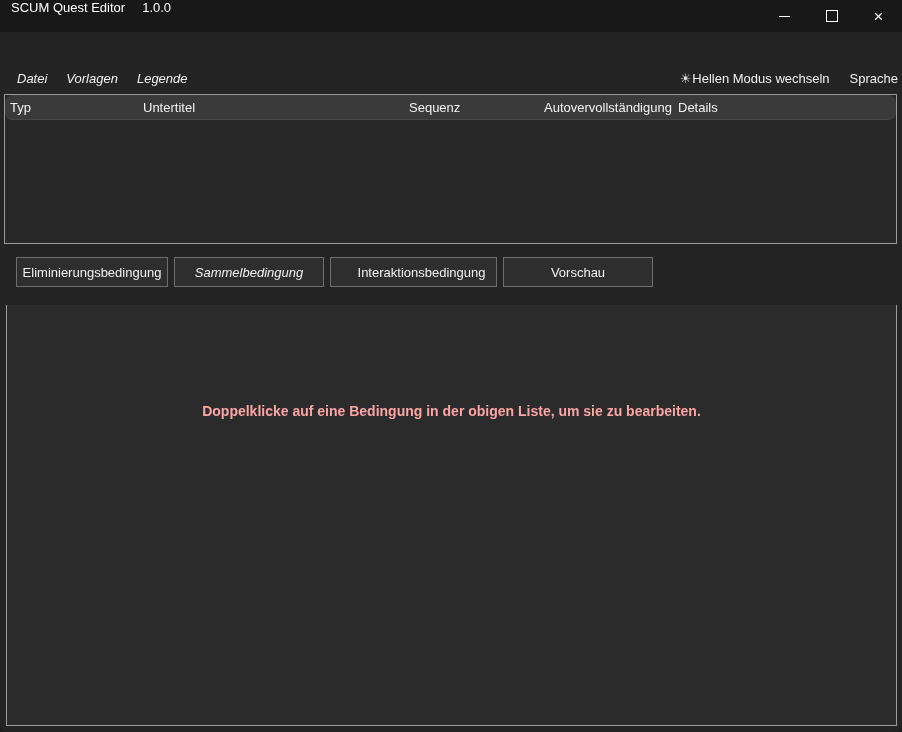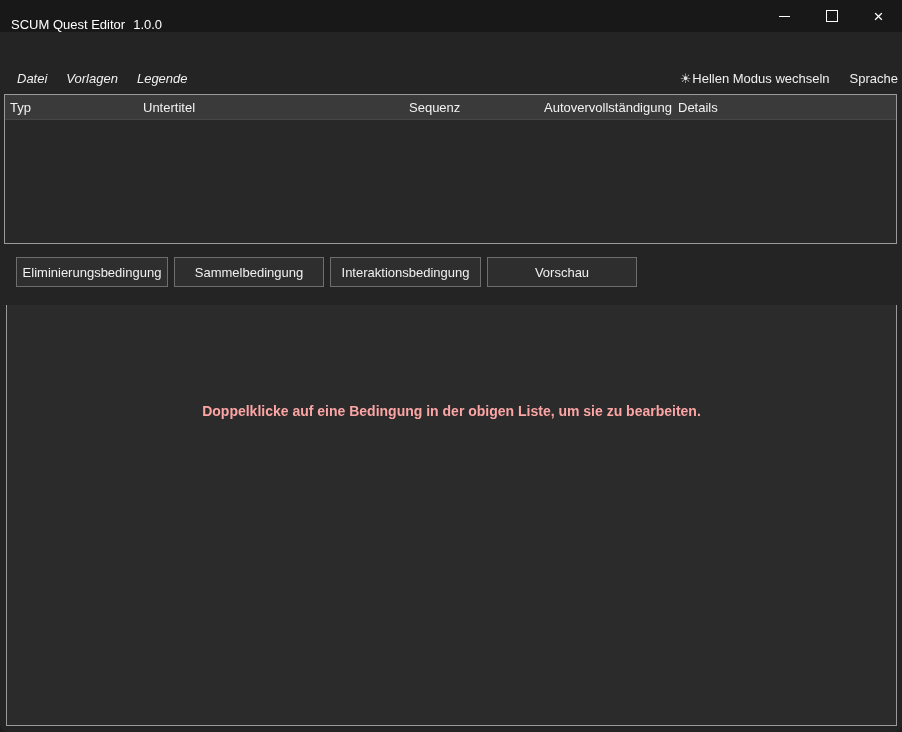--- a/index.html
+++ b/index.html
@@ -12,8 +12,8 @@
   
   .titlebar{
     position:absolute;top:0;left:0;right:0;height:32px;
-    background:#181818;display:flex;align-items:flex-end;
-    font-size:13px;color:#ffffff;
+    background:#181818;display:flex;align-items:flex-start;
+    font-size:13px;color:#ffffff;gap:9px;
   }
   .t-title{margin-left:11px;}
   .t-version{margin-left:8px;}

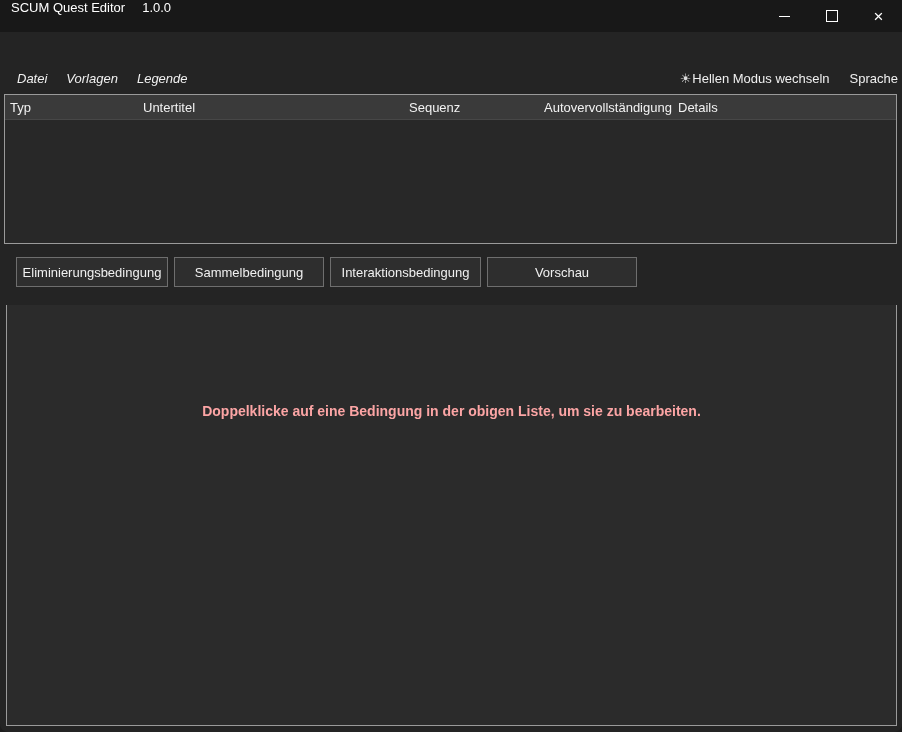--- a/index.html
+++ b/index.html
@@ -54,7 +54,7 @@
     height:24px;background:#3a3a3a;display:grid;
     grid-template-columns:133px 266px 135px 134px 1fr;
     align-items:center;padding-left:5px;
-    font-size:13px;color:#f2f2f2;border-bottom:1px solid #474747;
+    font-size:13px;color:#f2f2f2;border-bottom:1px solid #474747;border-radius:8px;
   }
   .tbody{position:absolute;top:25px;bottom:0;left:0;right:0;}
   

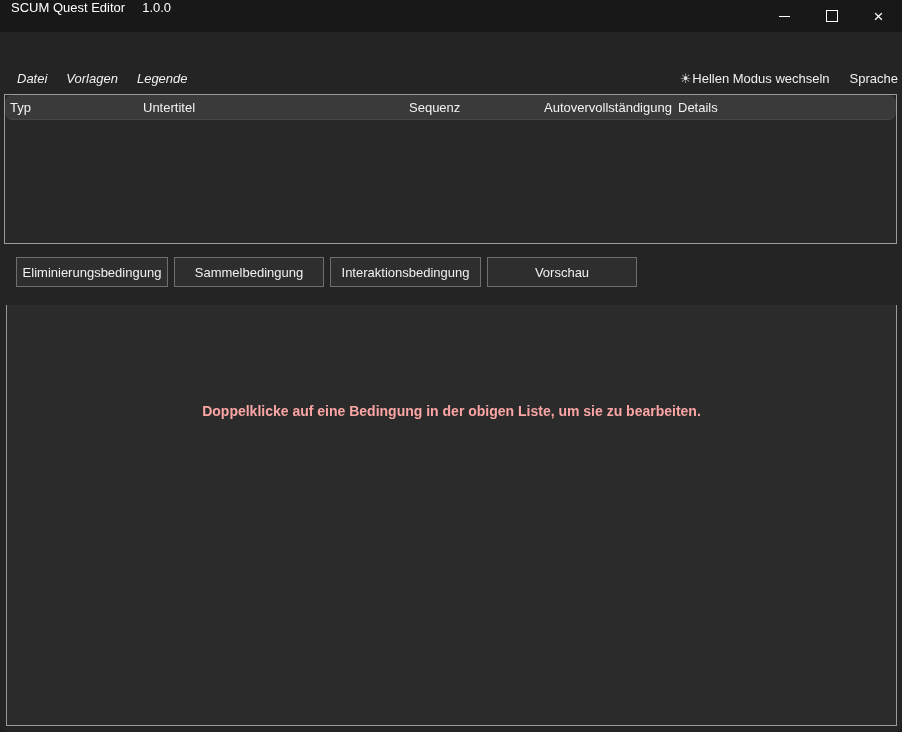--- a/index.html
+++ b/index.html
@@ -65,7 +65,7 @@
     cursor:default;box-sizing:content-box;
   }
   .abtn:nth-child(1){width:150px;}
-  .abtn:nth-child(2){width:148px;}
+  .abtn:nth-child(2){width:148px;font-style:italic;}
   .abtn:nth-child(3){width:149px;}
   .abtn:nth-child(4){width:148px;}
   

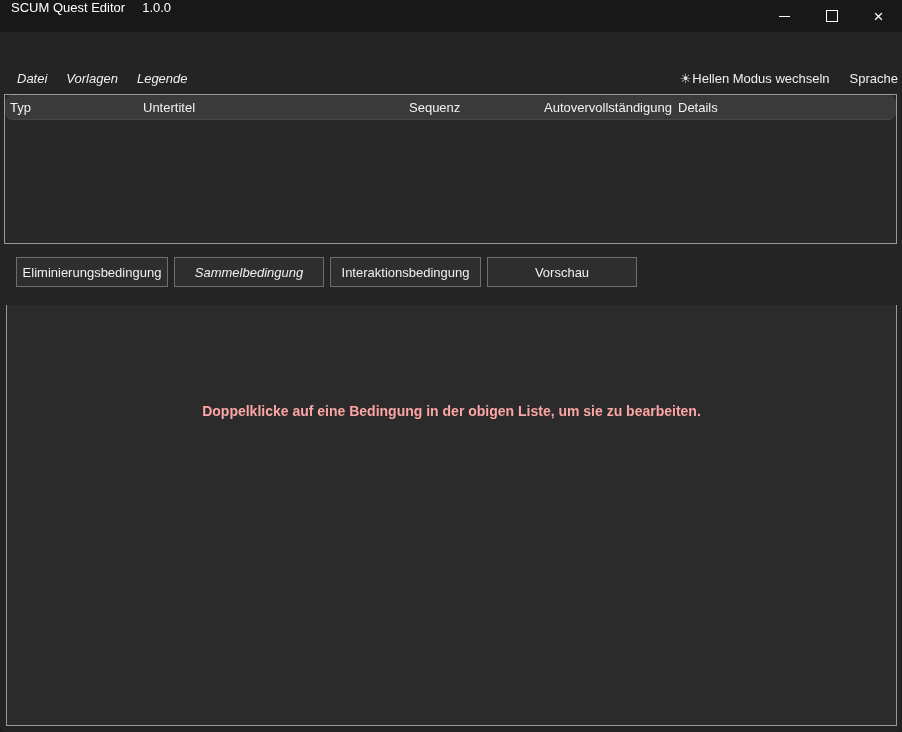--- a/index.html
+++ b/index.html
@@ -66,7 +66,7 @@
   }
   .abtn:nth-child(1){width:150px;}
   .abtn:nth-child(2){width:148px;font-style:italic;}
-  .abtn:nth-child(3){width:149px;}
+  .abtn:nth-child(3){width:149px;padding-left:16px;}
   .abtn:nth-child(4){width:148px;}
   
   .panel{

